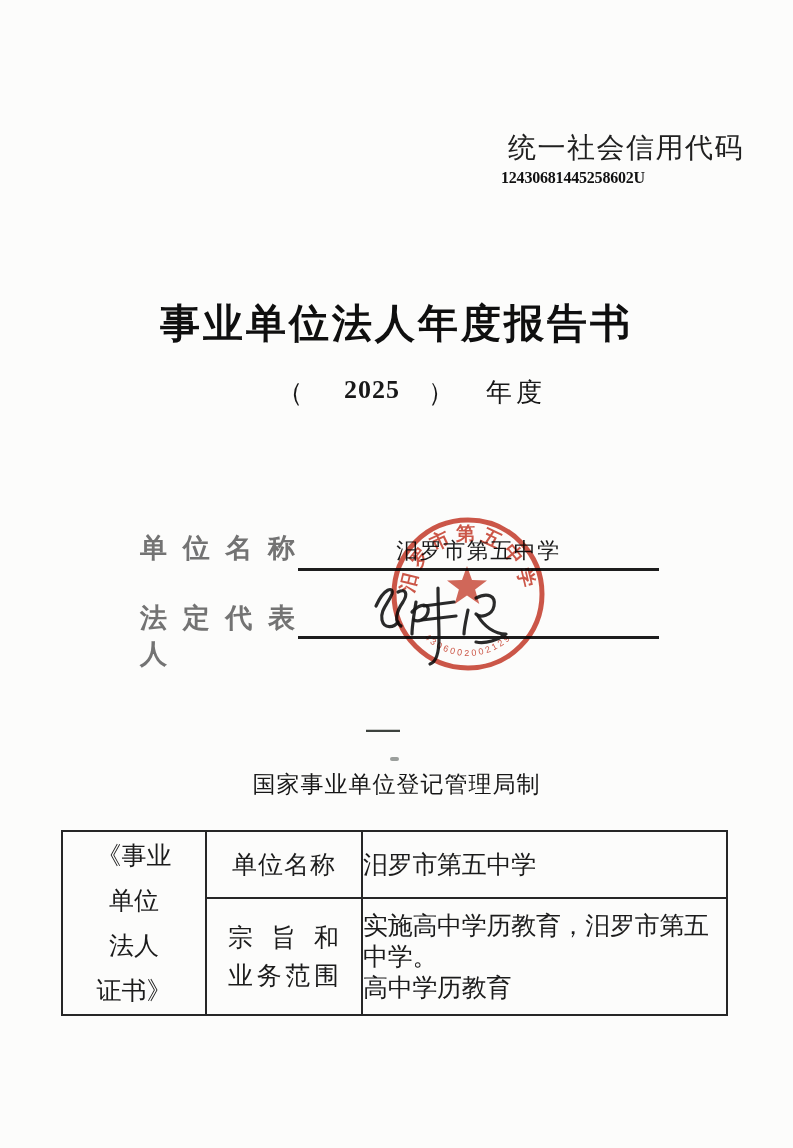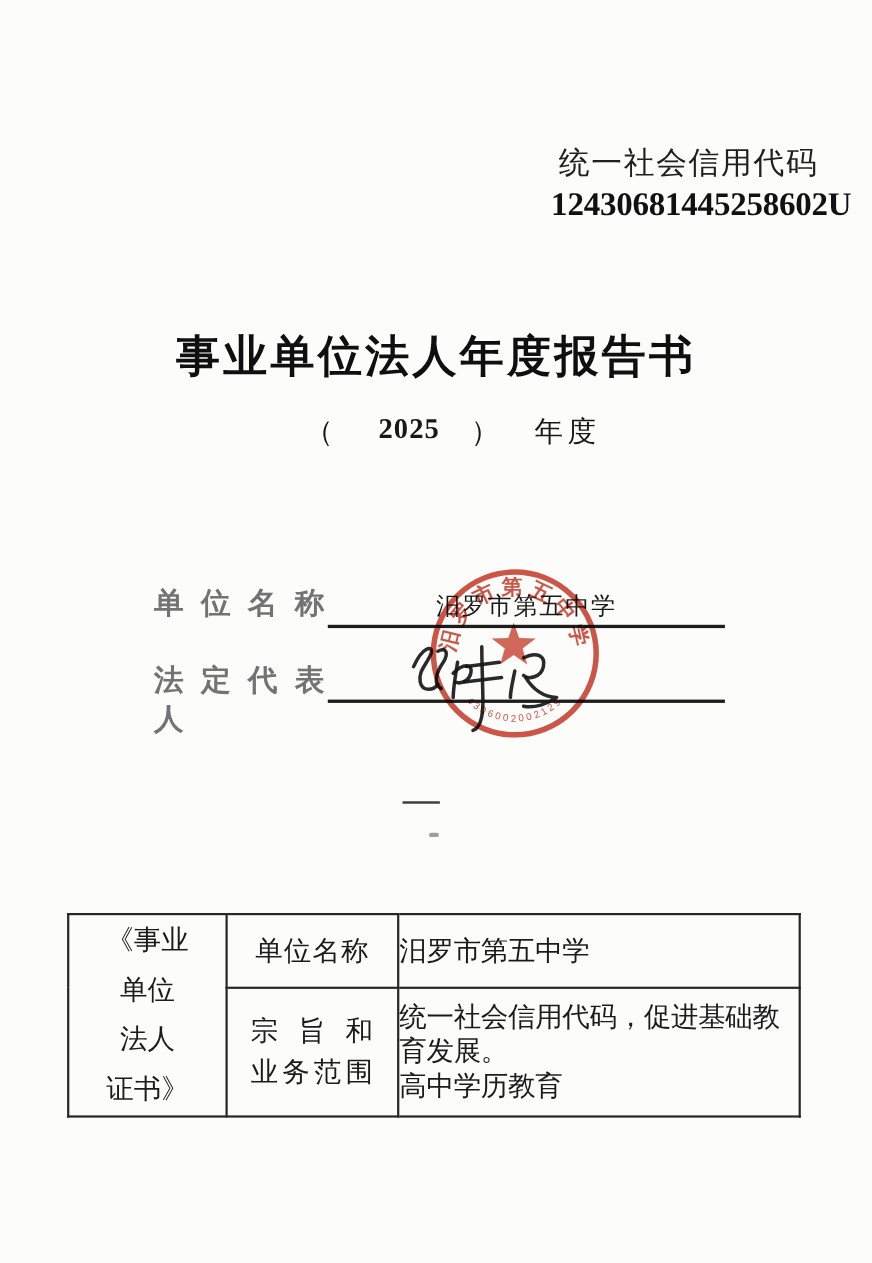--- a/index.html
+++ b/index.html
@@ -16,7 +16,7 @@
   }
   .credit-value{
     position:absolute;left:501px;top:169px;
-    font-size:30px;font-weight:bold;letter-spacing:-0.2px;color:#111;
+    font-size:16px;font-weight:bold;letter-spacing:-0.2px;color:#111;
     font-family:"Liberation Serif",serif;
   }
   

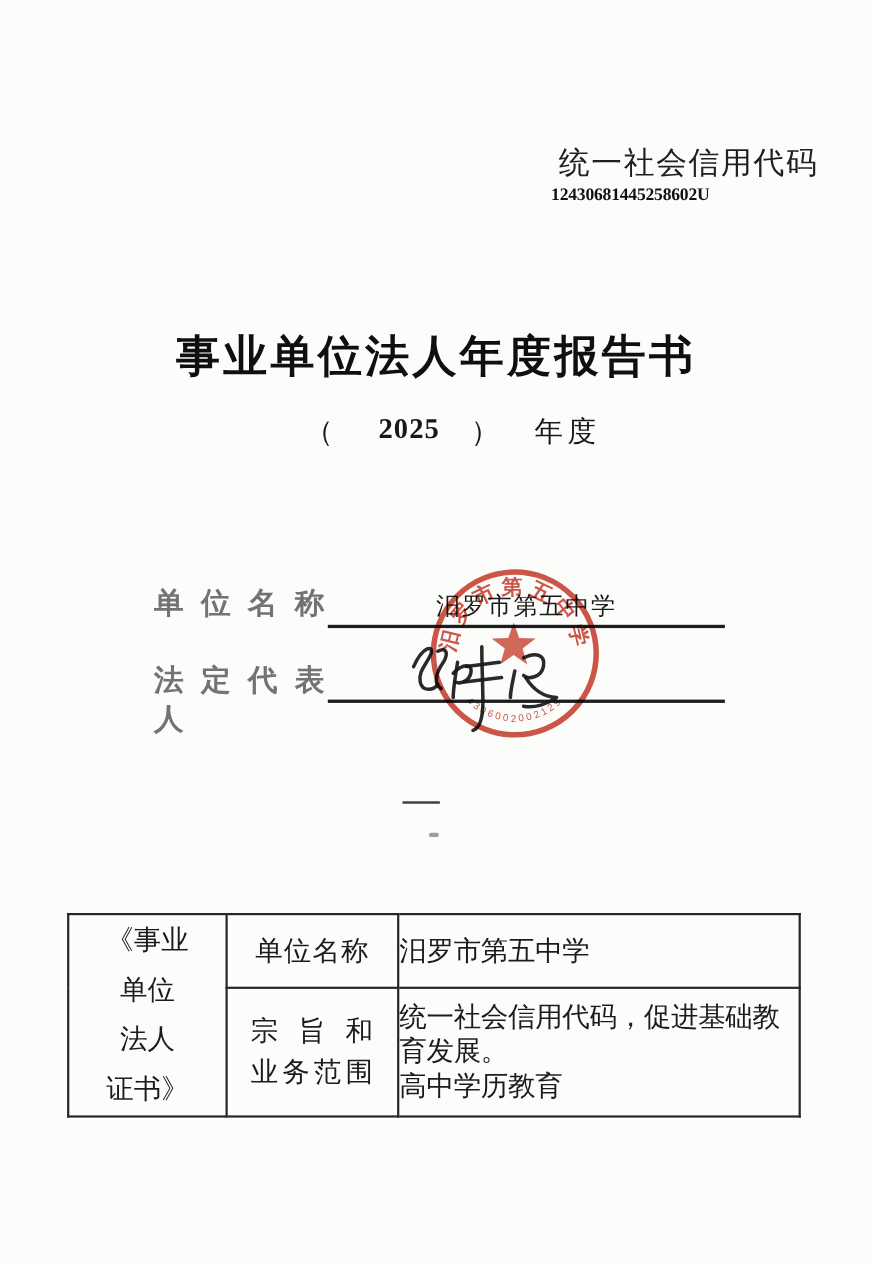--- a/index.html
+++ b/index.html
@@ -138,6 +138,7 @@
   <div class="page-dash">—</div>
   <div class="scan-smudge"></div>
 
+  <div class="publisher">国家事业单位登记管理局制</div>
 
   <table class="cert-table">
     <tbody>

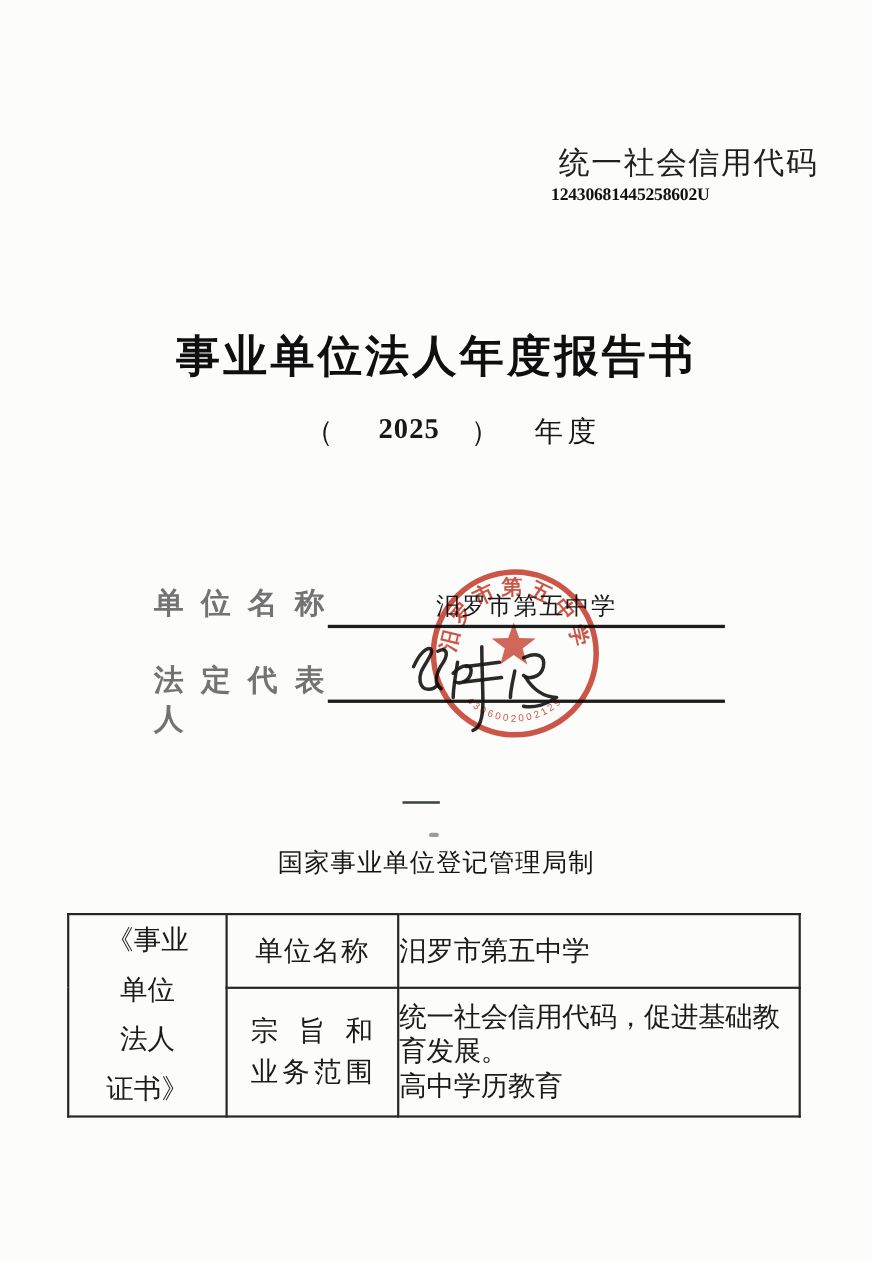--- a/index.html
+++ b/index.html
@@ -158,7 +158,7 @@
         <div class="just">业务范围</div>
       </td>
       <td class="ct-value">
-        <div>统一社会信用代码，促进基础教育发展。</div>
+        <div>实施高中学历教育，汨罗市第五中学。</div>
         <div>高中学历教育</div>
       </td>
     </tr>

